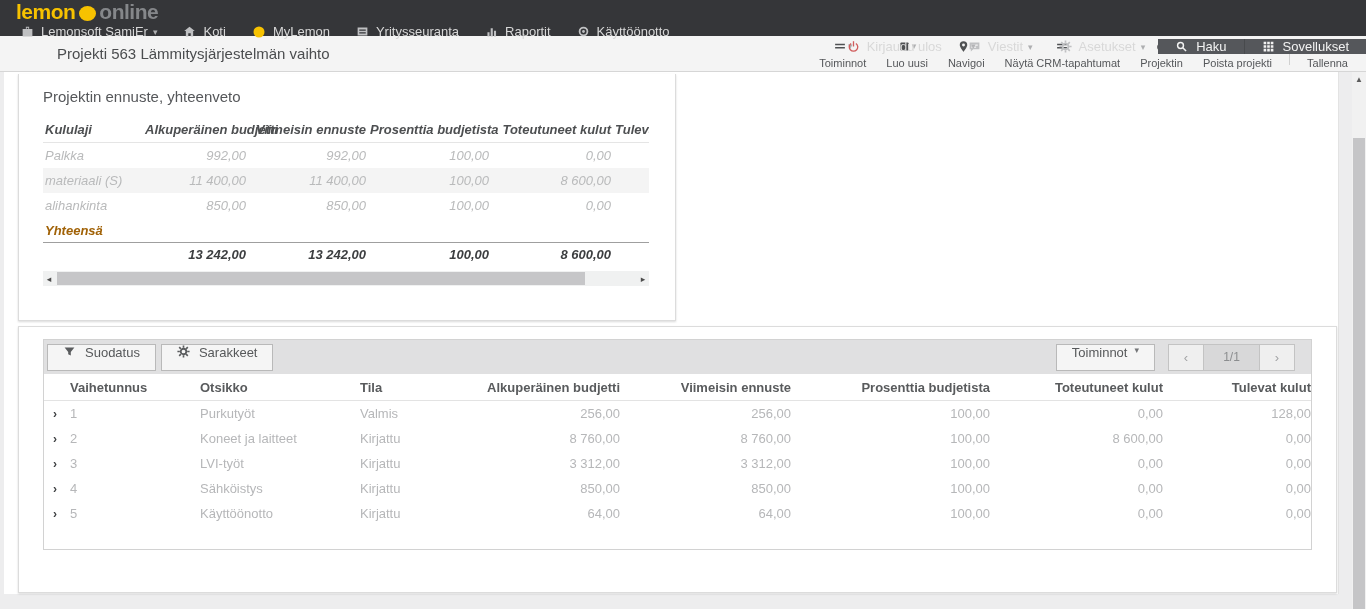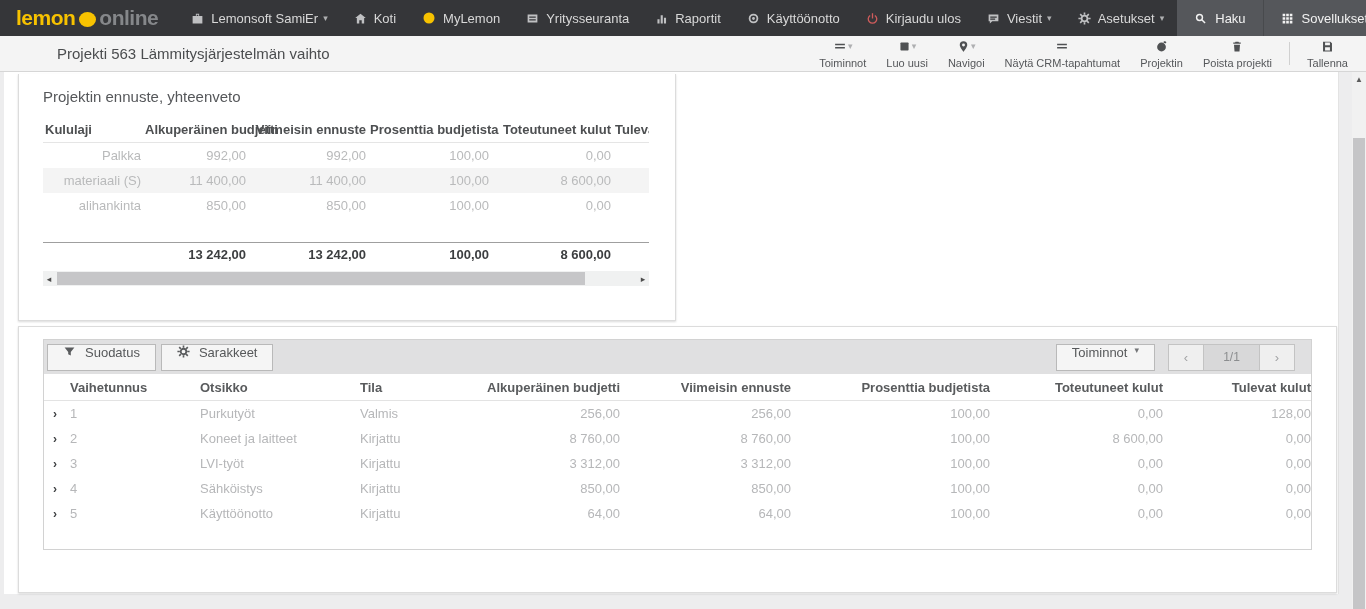--- a/index.html
+++ b/index.html
@@ -8,7 +8,7 @@
 
   
   .navbar{position:absolute;top:0;left:0;right:0;height:36px;background:#353639;
-          display:flex;align-items:stretch;color:#d6d6d6;font-size:13px;z-index:5;}
+          display:flex;align-items:stretch;color:#d6d6d6;font-size:13px;z-index:5;flex-direction:column;}
   .logo{display:flex;align-items:center;padding:0 12px 0 16px;cursor:pointer;}
   .logo-lemon{color:#f7c200;font-size:21px;font-weight:700;letter-spacing:-0.5px;}
   .logo-dot{width:17px;height:15px;background:#f7c200;border-radius:50%;margin:3px 3px 0 4px;}

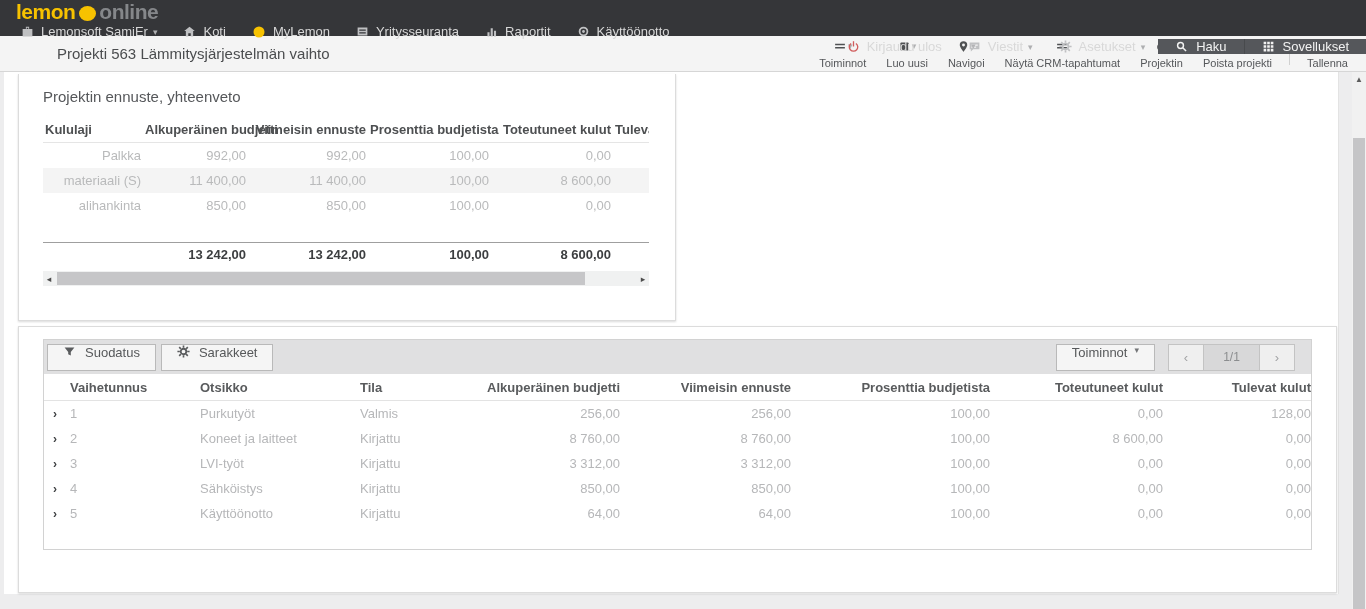--- a/index.html
+++ b/index.html
@@ -49,7 +49,7 @@
 
   
   .t1wrap{width:606px;margin:11px 0 0 24px;overflow:hidden;}
-  table.t1{border-collapse:collapse;table-layout:fixed;width:690px;font-size:13px;}
+  table.t1{border-collapse:collapse;table-layout:fixed;width:690px;font-size:13px;font-style:italic;}
   .t1 th{height:26px;font-weight:600;color:#4d4f51;border-bottom:1px solid #e5e5e5;
          text-align:left;padding:0 2px;white-space:nowrap;}
   .t1 th.num,.t1 td.num{text-align:right;}

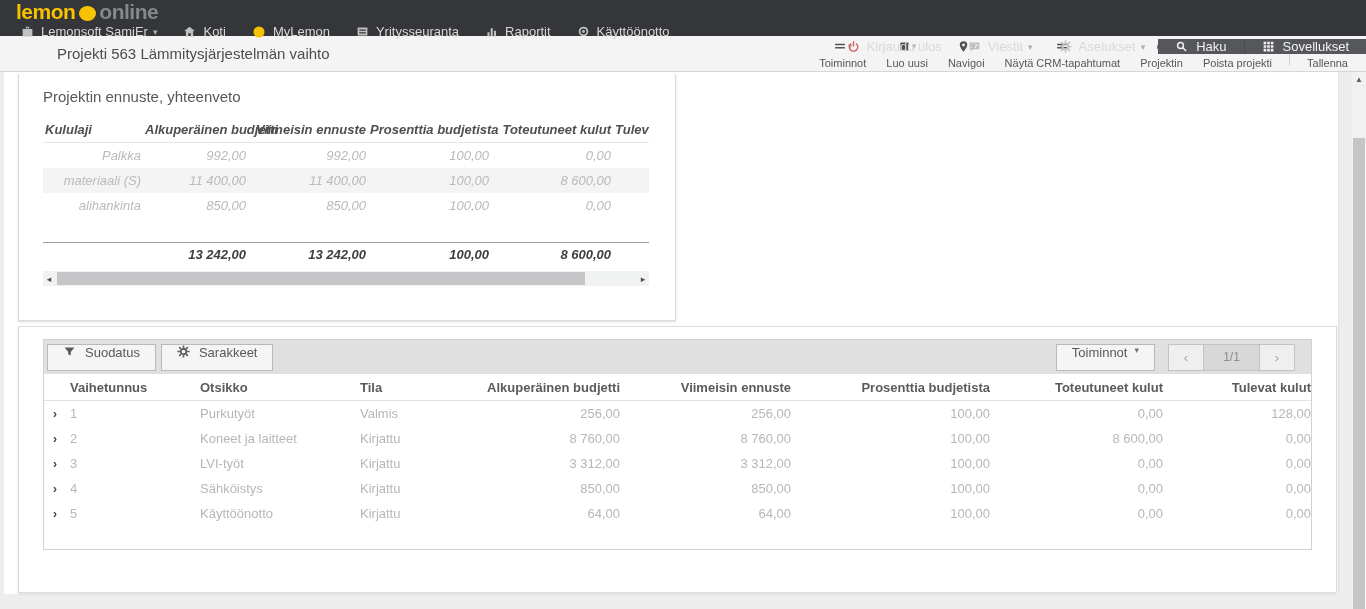--- a/index.html
+++ b/index.html
@@ -53,7 +53,7 @@
   .t1 th{height:26px;font-weight:600;color:#4d4f51;border-bottom:1px solid #e5e5e5;
          text-align:left;padding:0 2px;white-space:nowrap;}
   .t1 th.num,.t1 td.num{text-align:right;}
-  .t1 td{height:25px;color:#b9babb;padding:0 2px;white-space:nowrap;text-align:right;}
+  .t1 td{height:25px;color:#b9babb;padding:0 2px;white-space:nowrap;}
   .t1 tbody tr.zebra{background:#f4f4f4;}
   .t1 tr.total-label td{color:#a16207;font-weight:700;border-bottom:1px solid #9f9f9f;height:24px;}
   .t1 tr.totals td{color:#3c3e40;font-weight:700;height:23px;}

